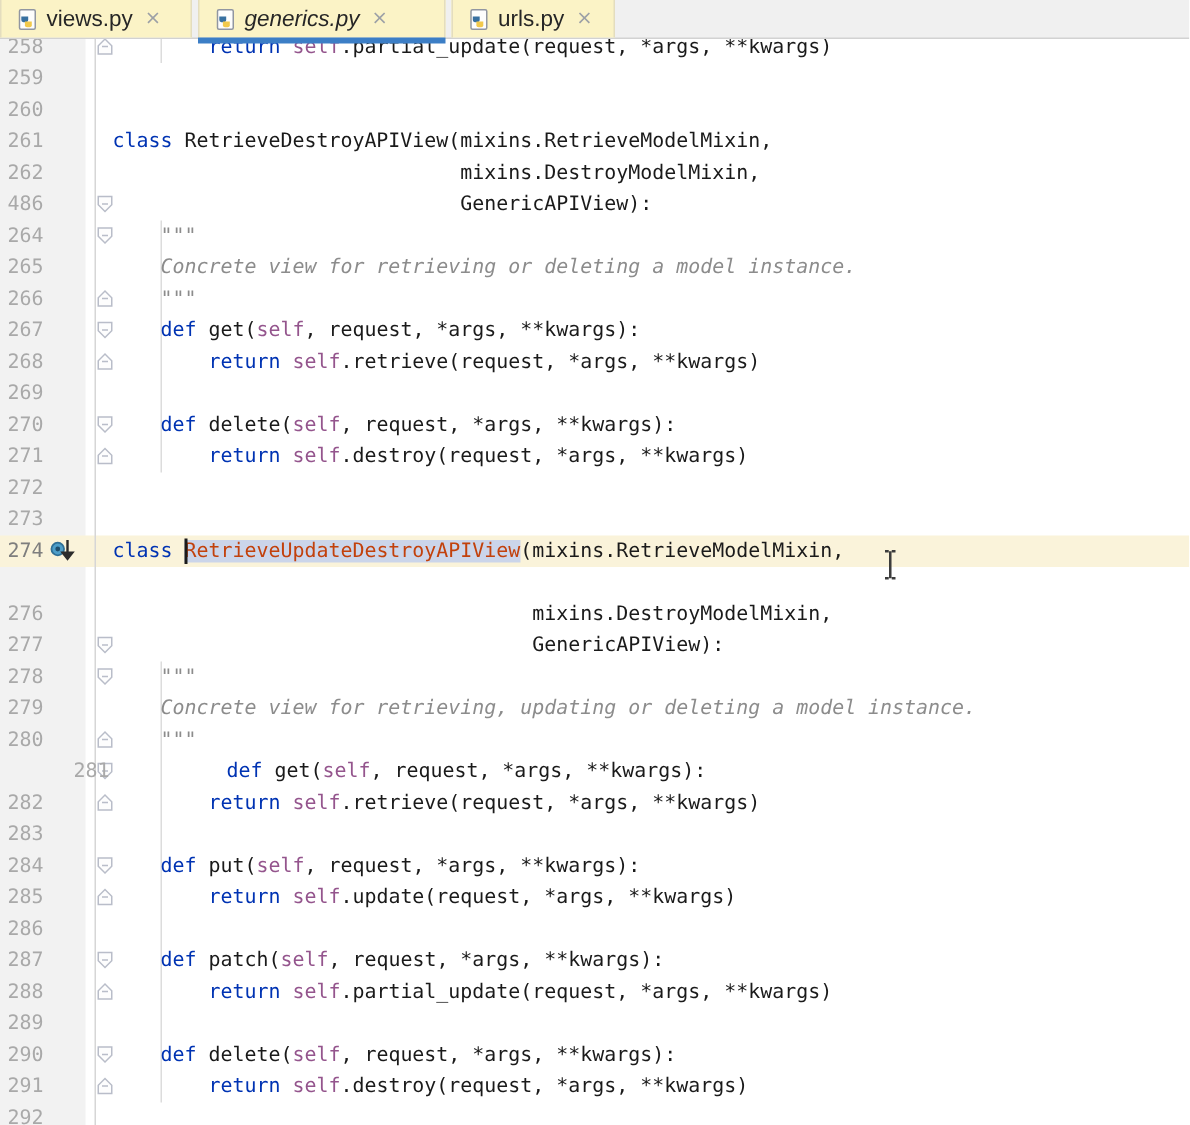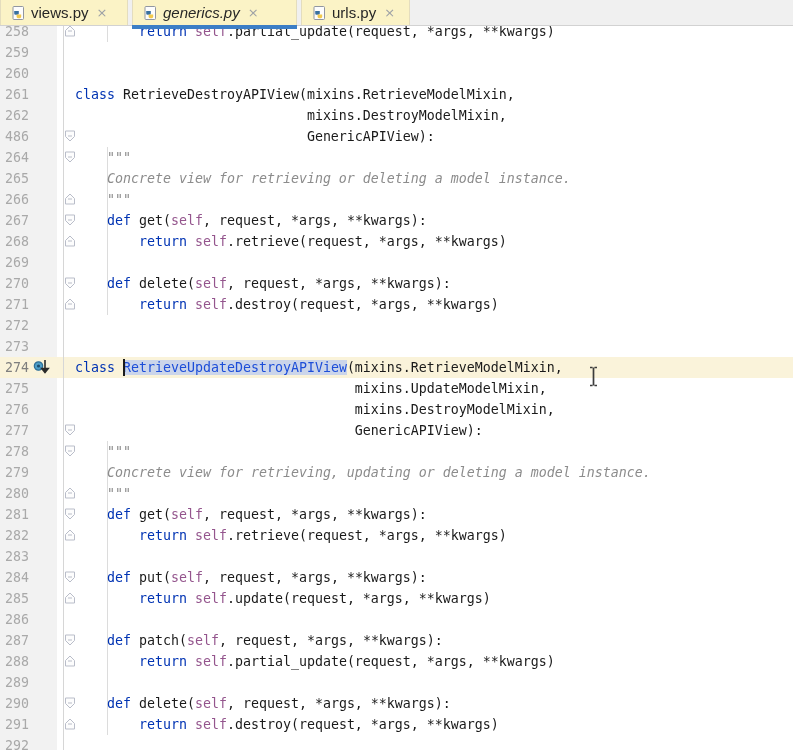--- a/index.html
+++ b/index.html
@@ -28,7 +28,7 @@
   .tok-self { color:#94558D;text-align:center; }
   .tok-txt  { color:#1A1A1A; }
   .tok-doc  { color:#8C8C8C; font-style:italic; }
-  .tok-hl   { background:#CBD5EA; color:#1d4ed8; }
+  .tok-hl   { background:#CBD5EA; color:#c2410c; }
   .fold { position:absolute; left:64px; width:12px; height:12px; }
   #caret { position:absolute; width:2px; height:17px; background:#1b1b1b; }
   #gutter-icon { position:absolute; width:20px; height:18px; }

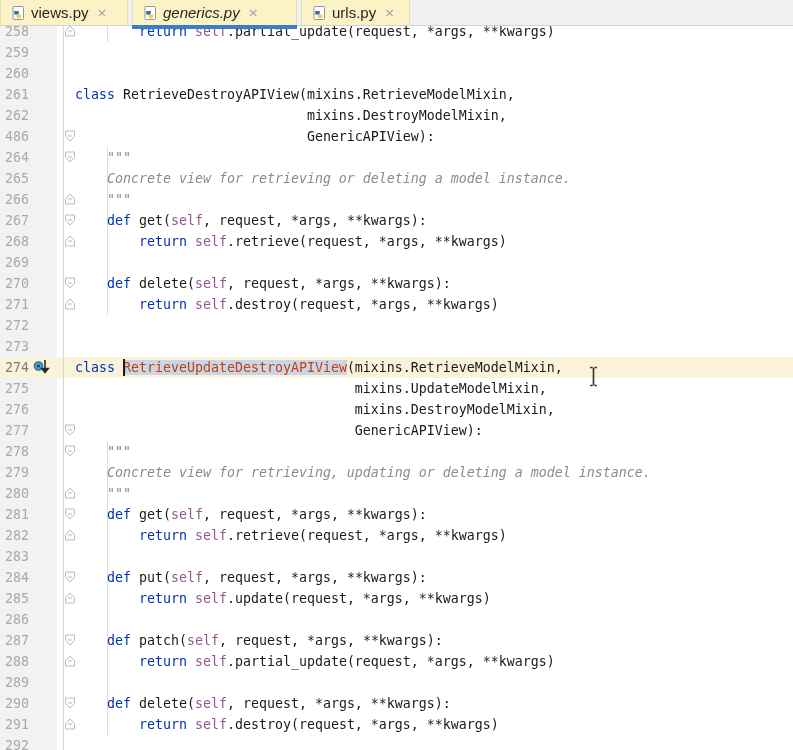--- a/index.html
+++ b/index.html
@@ -167,10 +167,6 @@
         <div class="lnum cur">274</div>
         <div class="code"><span class="tok-kw">class</span><span class="tok-txt"> </span><span class="tok-hl">RetrieveUpdateDestroyAPIView</span><span class="tok-txt">(mixins.RetrieveModelMixin,</span></div>
       </div>
-      <div class="row" style="top: 378px;">
-        <div class="lnum">275</div>
-        <div class="code"><span class="tok-txt">                                   mixins.UpdateModelMixin,</span></div>
-      </div>
       <div class="row" style="top: 399px;">
         <div class="lnum">276</div>
         <div class="code"><span class="tok-txt">                                   mixins.DestroyModelMixin,</span></div>

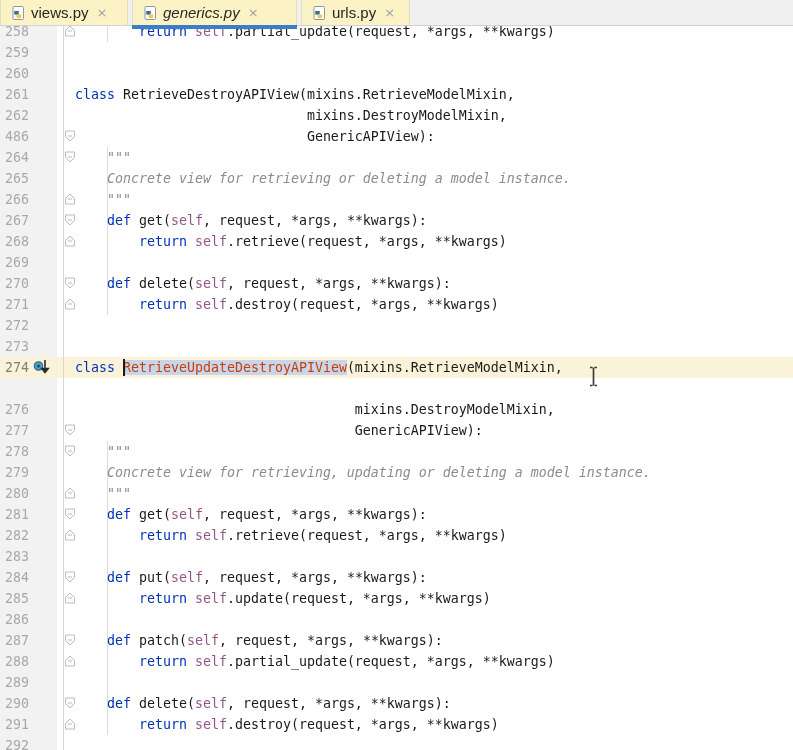--- a/index.html
+++ b/index.html
@@ -203,7 +203,7 @@
         <path d="M1.5 1 H10.5 V6.5 L6 11 L1.5 6.5 Z" fill="#FDFDFD" stroke="#B9BDC9" stroke-width="1"></path>
         <path d="M4 6 H8" stroke="#B9BDC9" stroke-width="1"></path>
       </svg>
-      <div class="row" style="top: 504px;">
+      <div class="row" style="top: 504px; margin-left: 44px;">
         <div class="lnum">281</div>
         <div class="code"><span class="tok-txt">    </span><span class="tok-kw">def</span><span class="tok-txt"> get(</span><span class="tok-self">self</span><span class="tok-txt">, request, *args, **kwargs):</span></div>
       </div>

